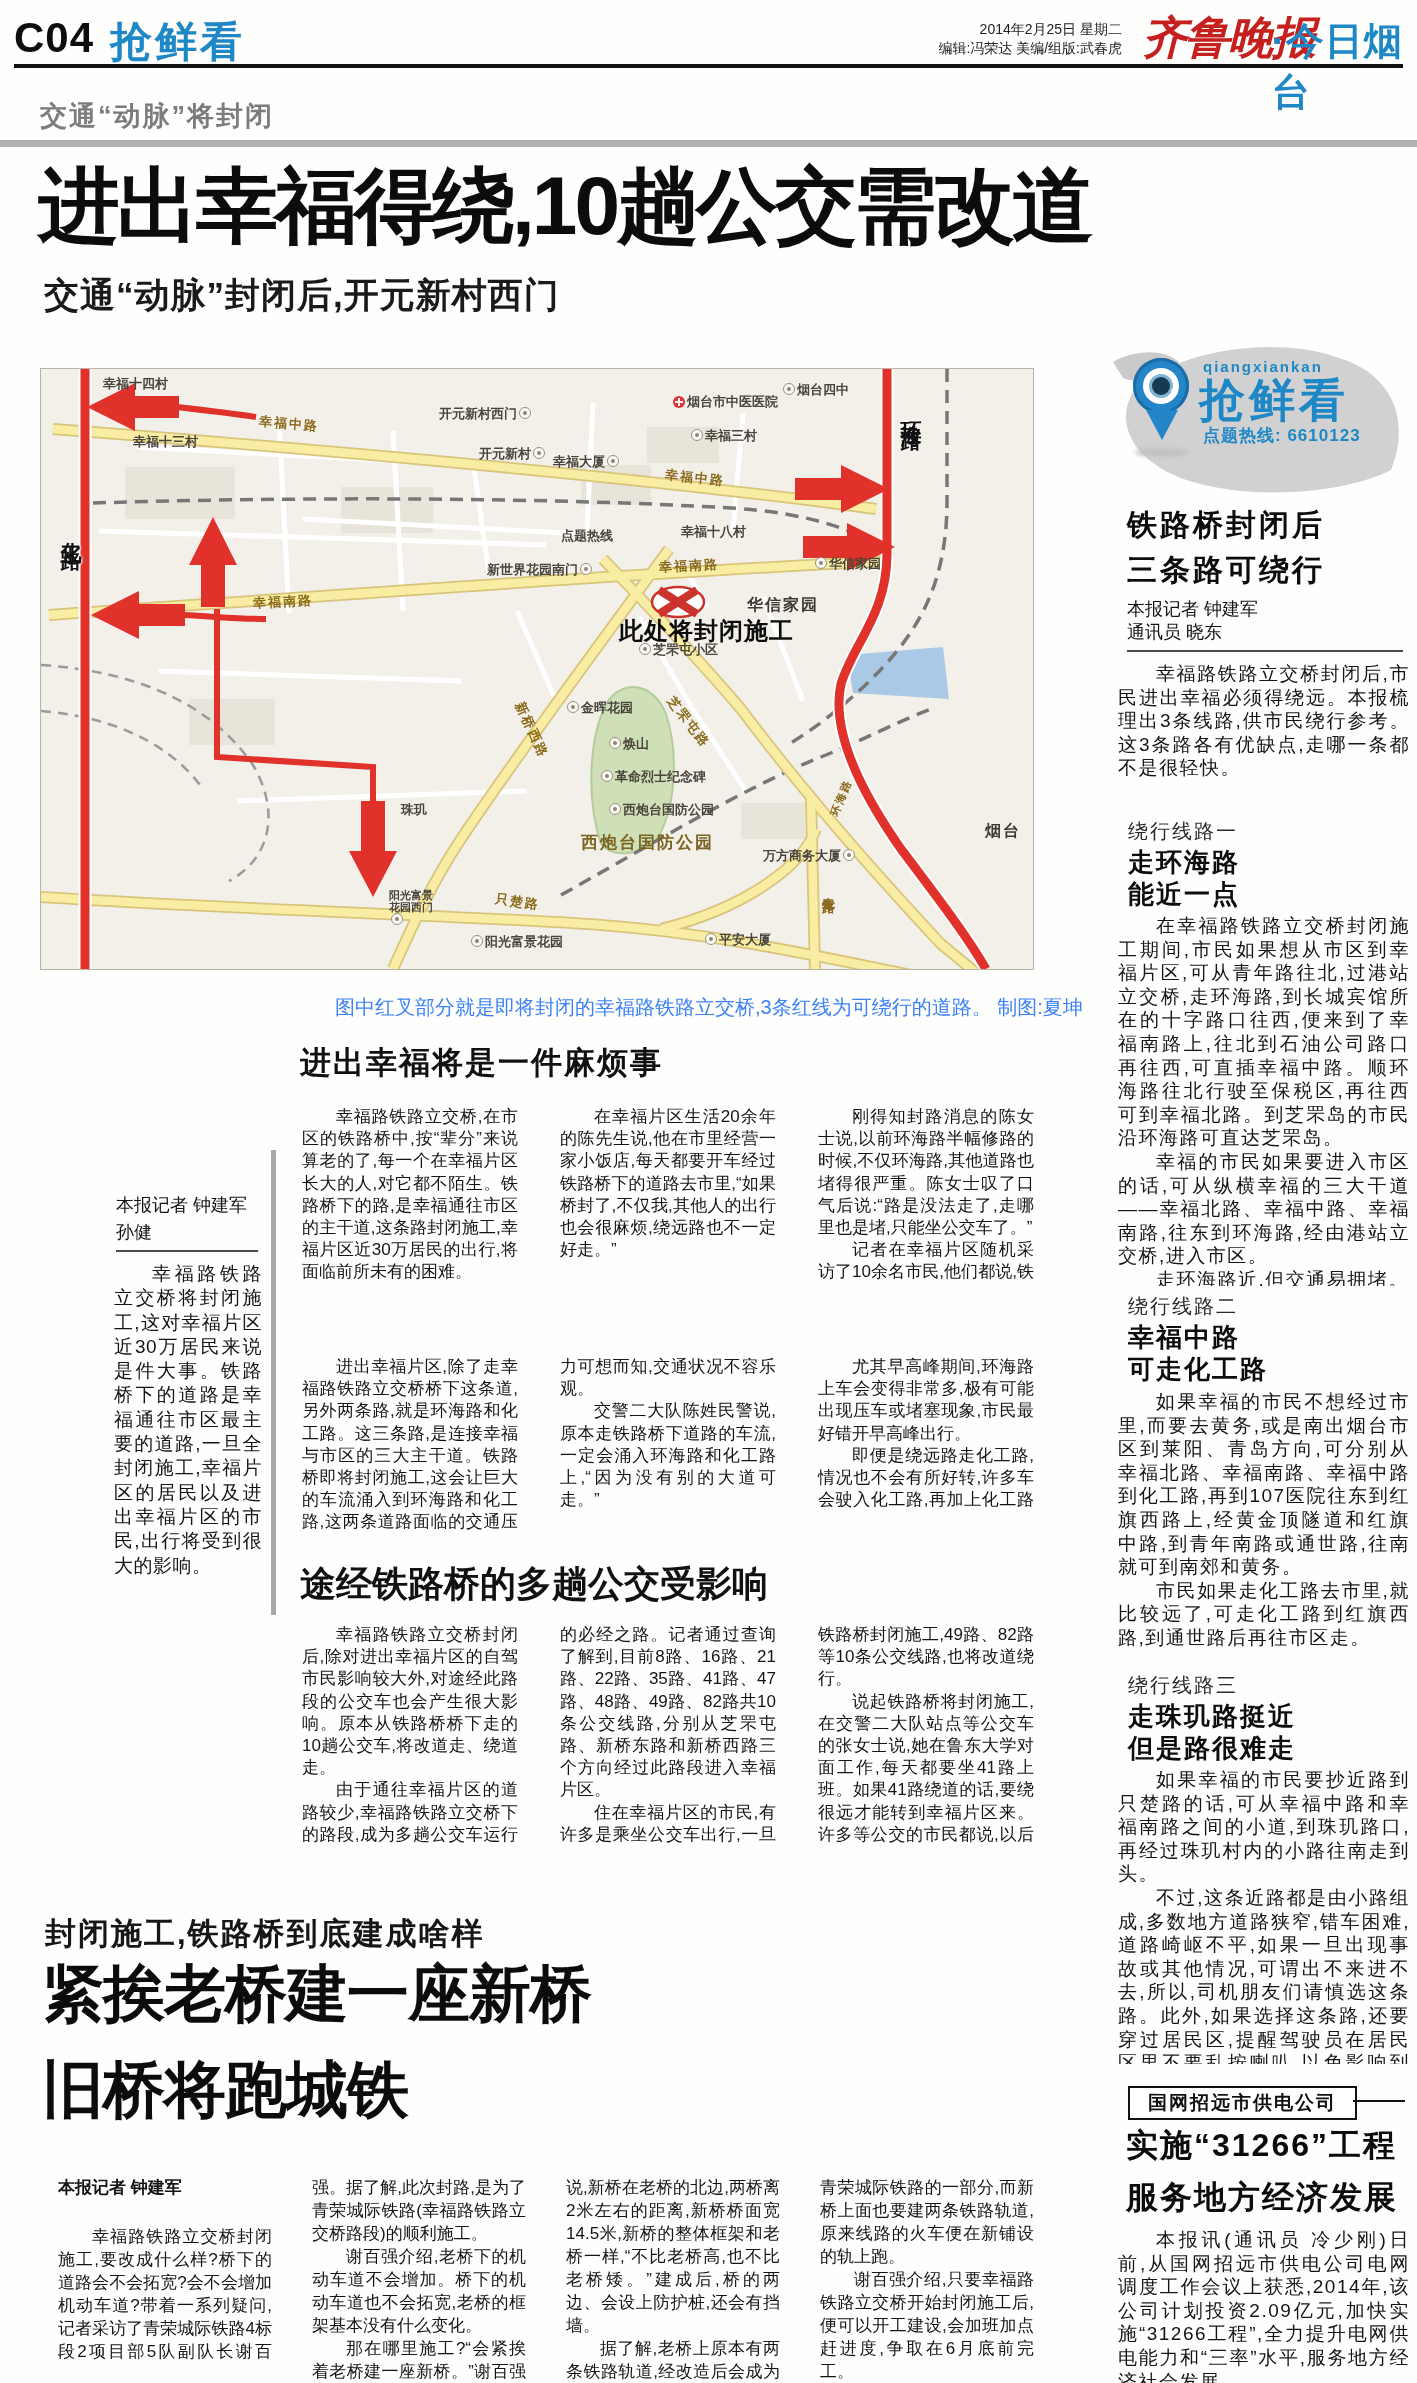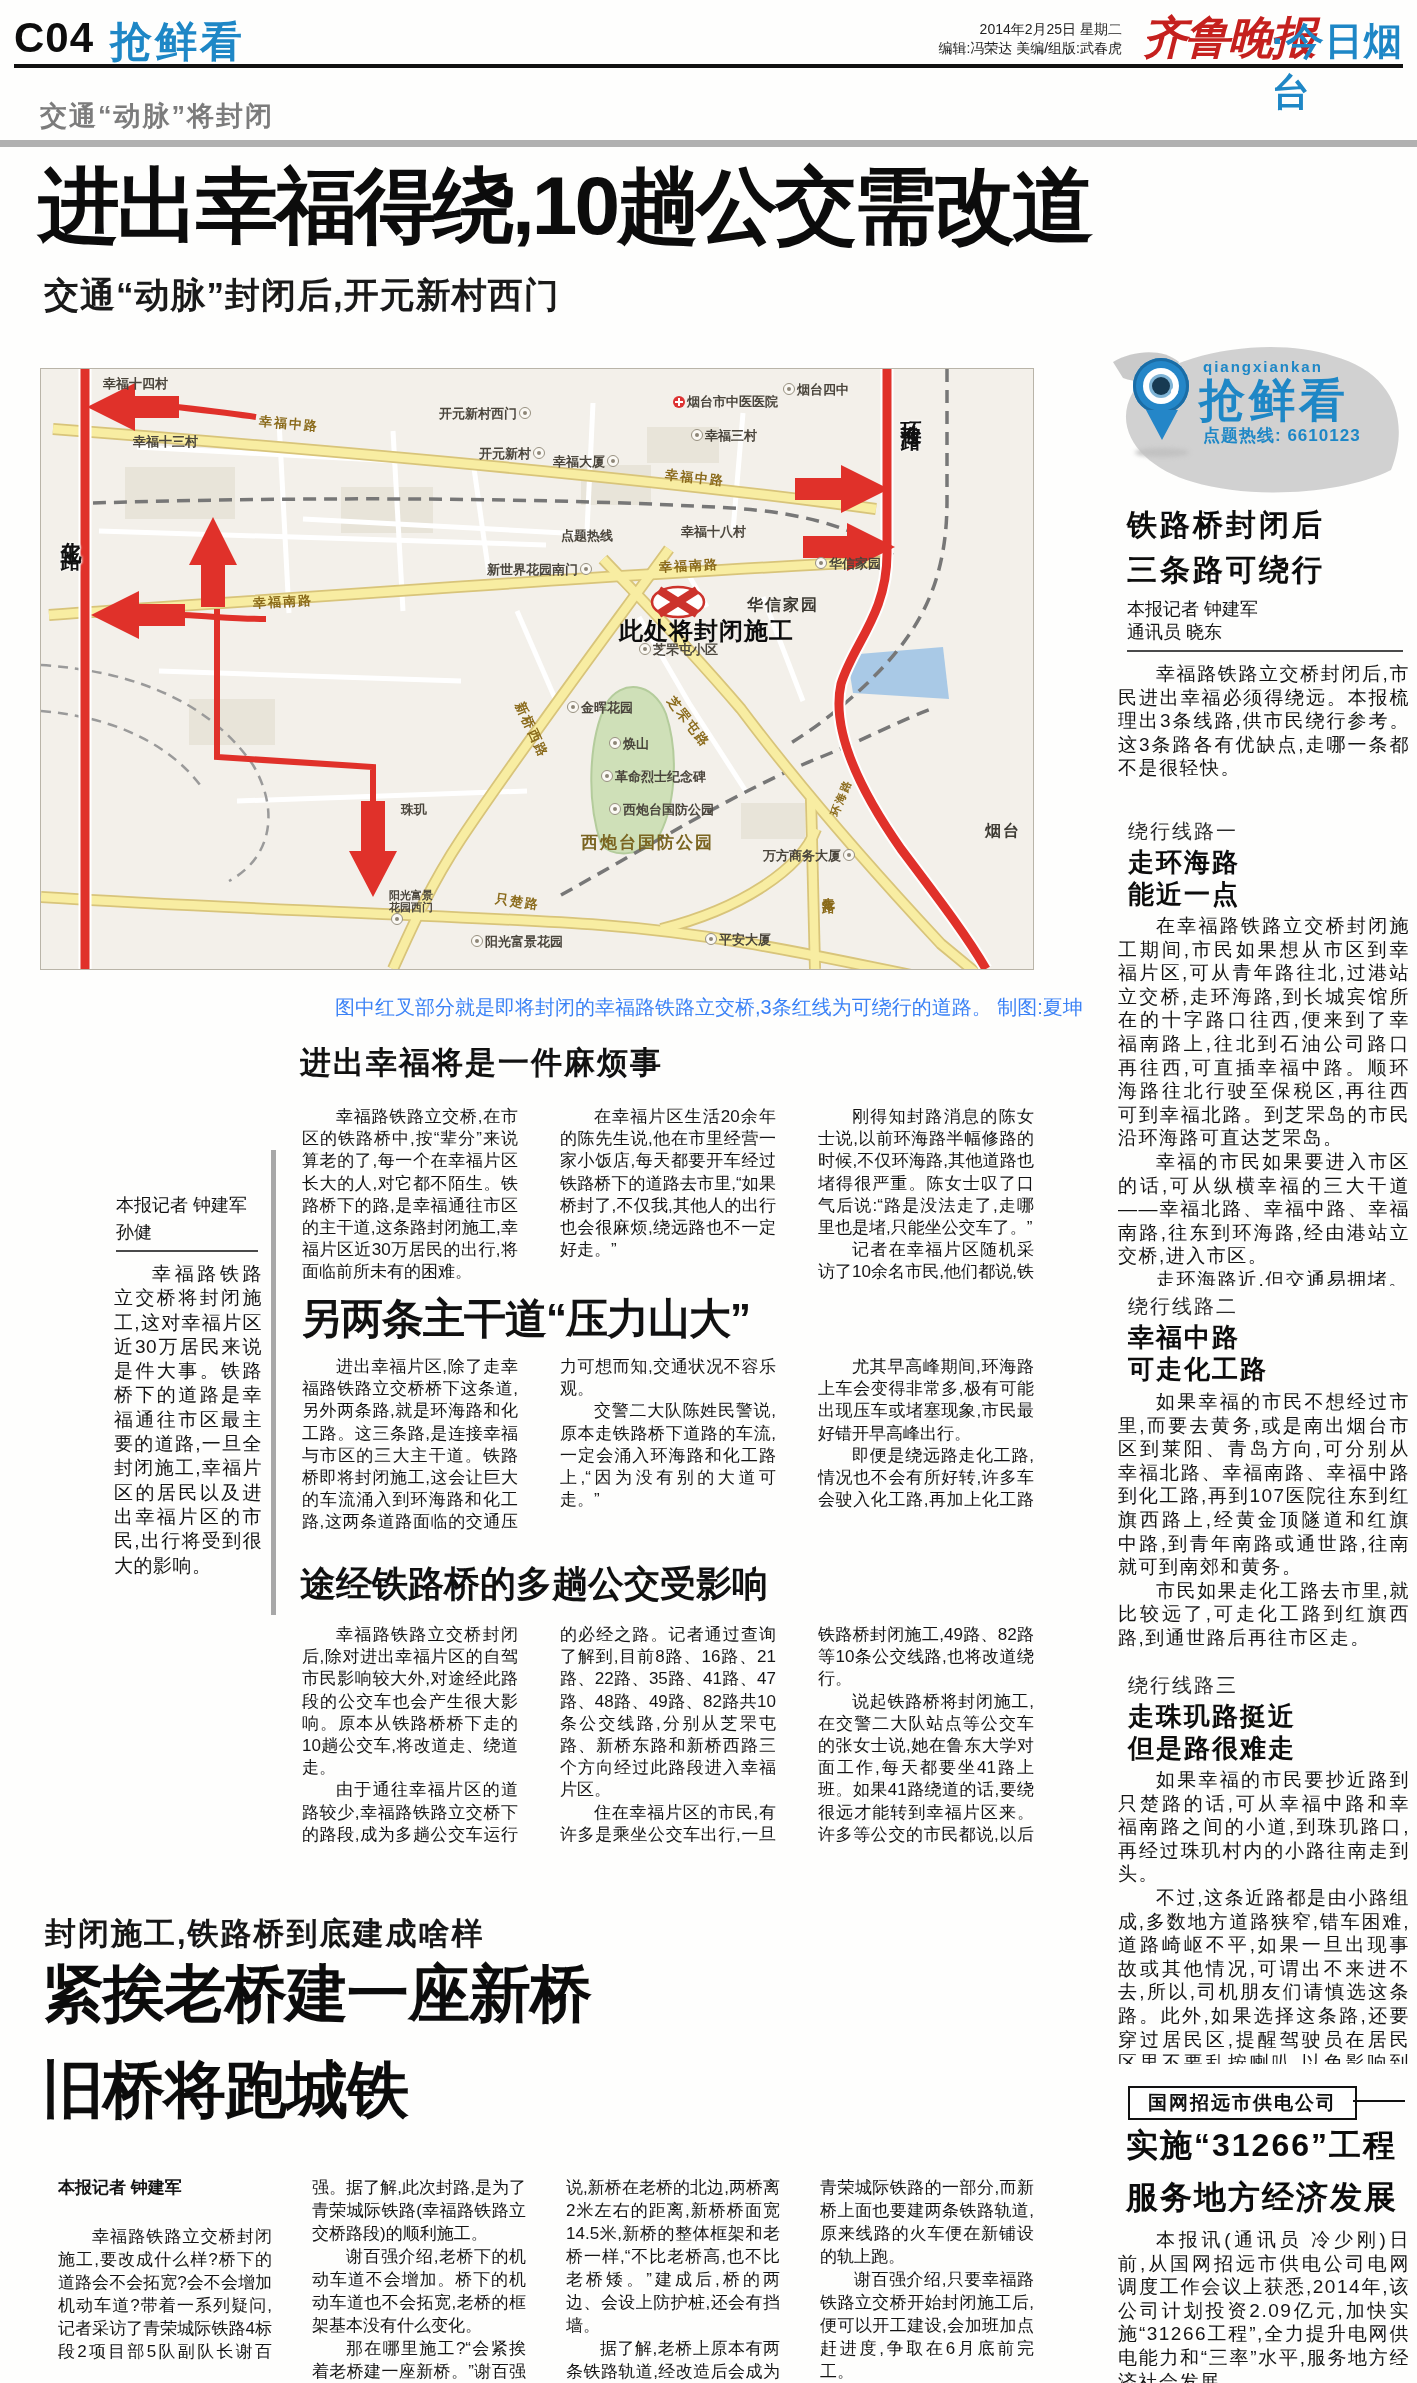--- a/index.html
+++ b/index.html
@@ -241,7 +241,6 @@
     <p>记者在幸福片区随机采访了10余名市民,他们都说,铁路桥封闭后,进出幸福片区会非常麻烦。</p>
   </div>
 
-  <div class="abs h2a" style="left:300px;top:1291px">另两条主干道“压力山大”</div>
   <div class="abs body cols3" style="left:302px;top:1356px;width:732px;height:190px;overflow:hidden">
     <p>进出幸福片区,除了走幸福路铁路立交桥桥下这条道,另外两条路,就是环海路和化工路。这三条路,是连接幸福与市区的三大主干道。铁路桥即将封闭施工,这会让巨大的车流涌入到环海路和化工路,这两条道路面临的交通压力可想而知,交通状况不容乐观。</p>
     <p>交警二大队陈姓民警说,原本走铁路桥下道路的车流,一定会涌入环海路和化工路上,“因为没有别的大道可走。”</p>

